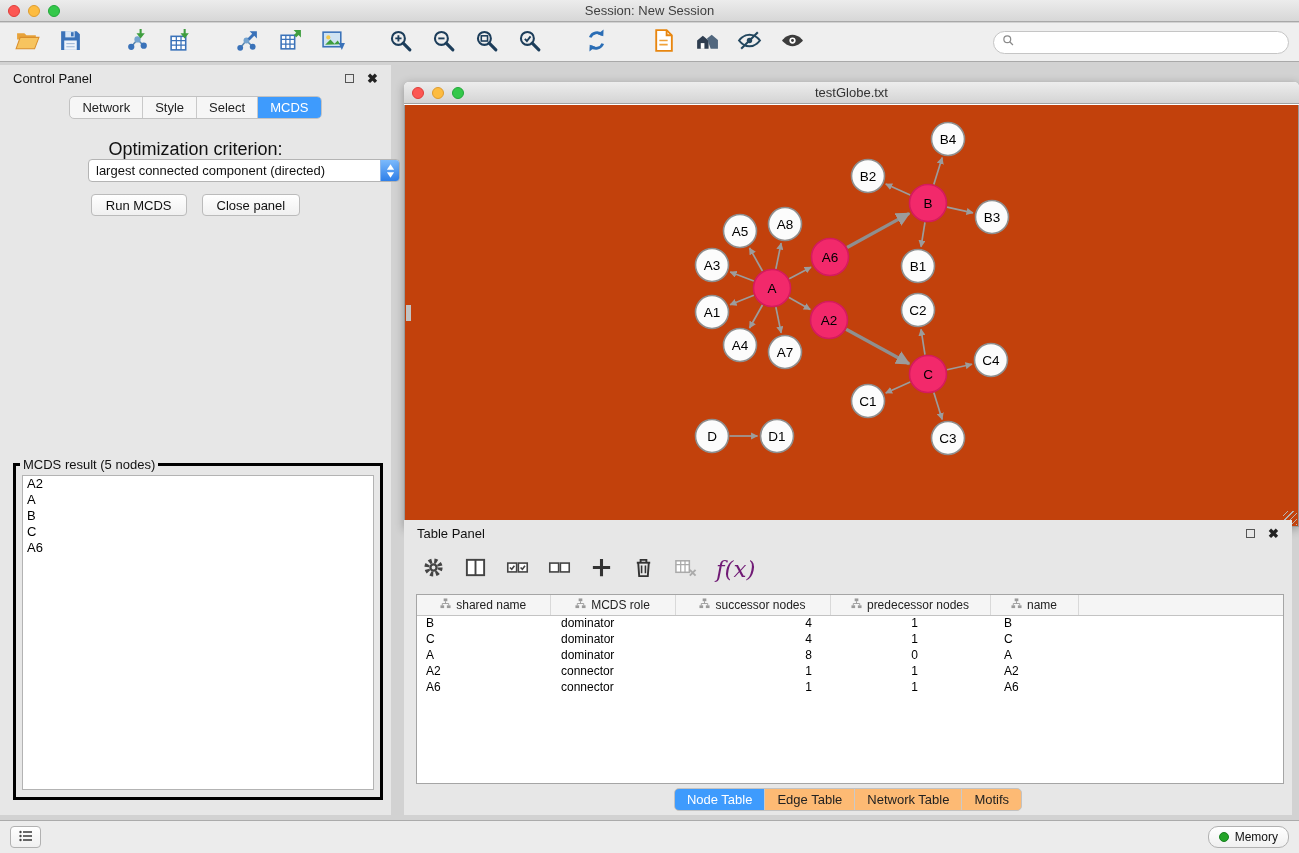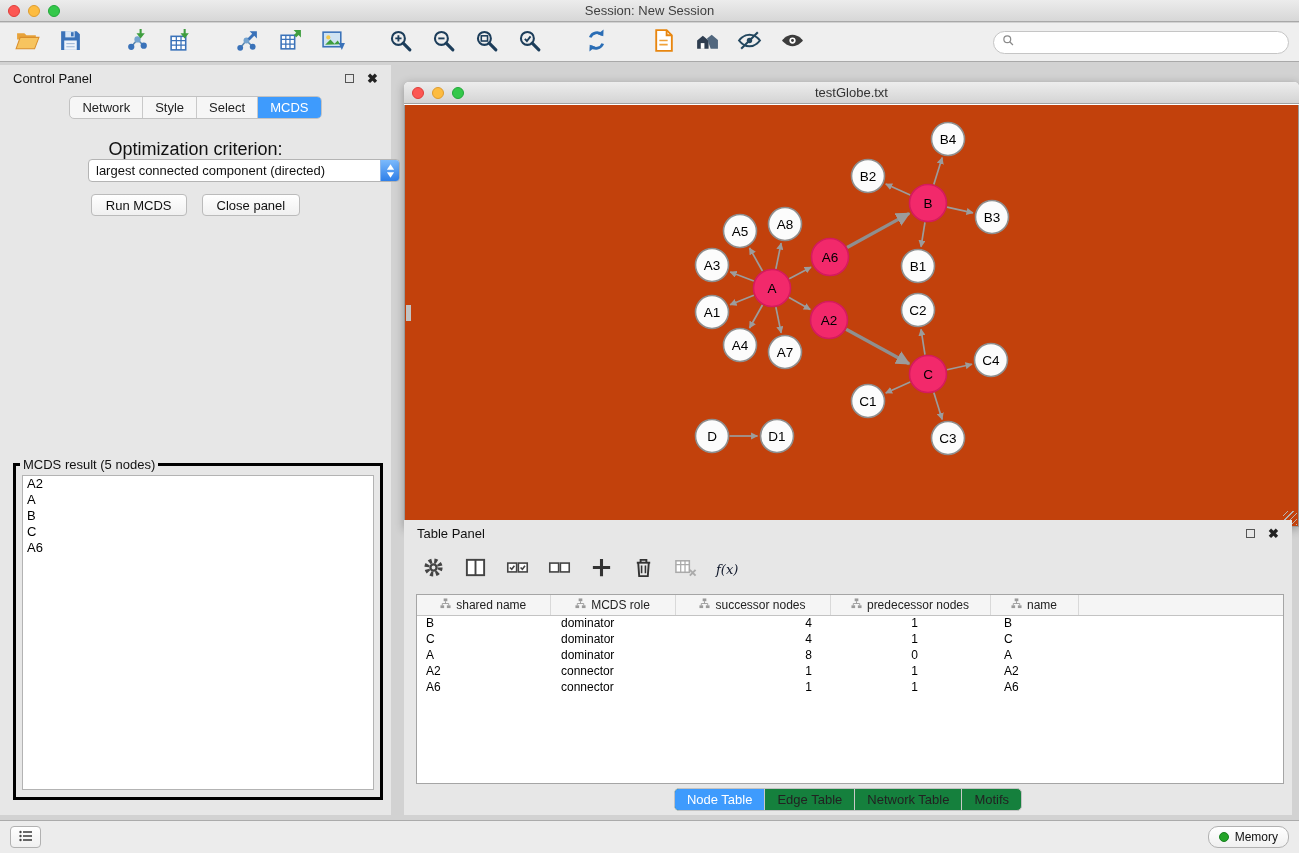--- a/index.html
+++ b/index.html
@@ -92,7 +92,7 @@
   .tp-btn { background:transparent; border:none; display:flex; align-items:center;
     justify-content:center; height:30px; }
   .tp-btn svg { width:23px; height:23px; }
-  .fx { font-family:"DejaVu Serif",serif; font-style:italic; color:#0f172a; font-size:13px; }
+  .fx { font-family:"DejaVu Serif",serif; font-style:italic; color:#701a75; font-size:23px; }
   .table-wrap { position:absolute; left:12px; right:8px; top:74px; height:190px;
     background:#fff; border:1px solid #a5a5a5; overflow:hidden; }
   table { width:100%; border-collapse:collapse; table-layout:fixed; }

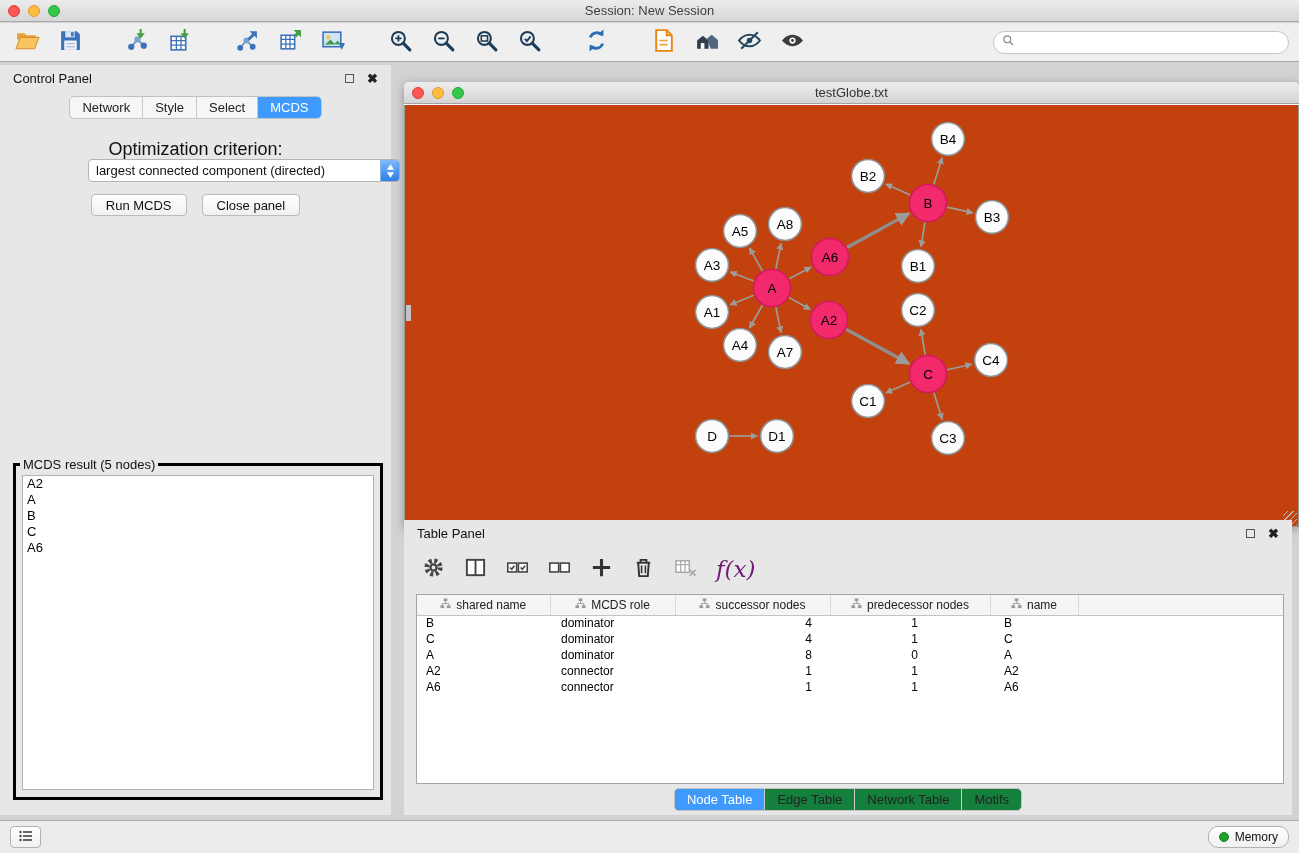--- a/index.html
+++ b/index.html
@@ -107,7 +107,7 @@
   td.c-pred { text-align:right; padding-right:72px; }
   td.c-n2   { text-align:left; padding-left:14px; }
   .tp-tabs { position:absolute; bottom:4px; left:0; right:0; text-align:center; }
-  .tp-tabs .segmented { background:#15803d; }
+  .tp-tabs .segmented { background:#fdba74; }
 
   
   .statusbar { position:absolute; left:0; right:0; bottom:0; height:33px; background:#ececec;

